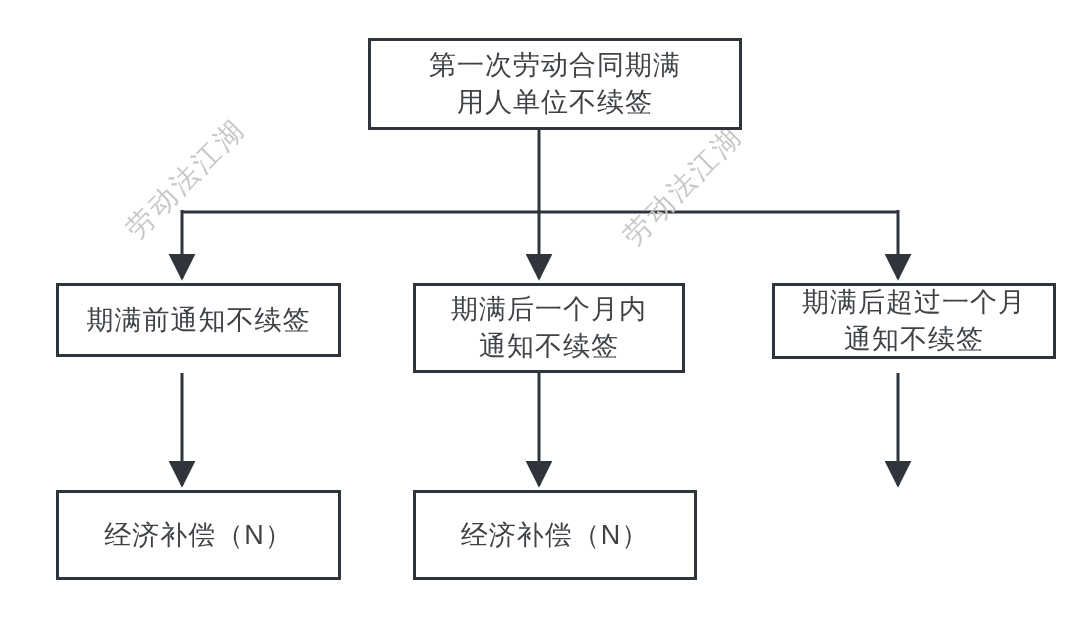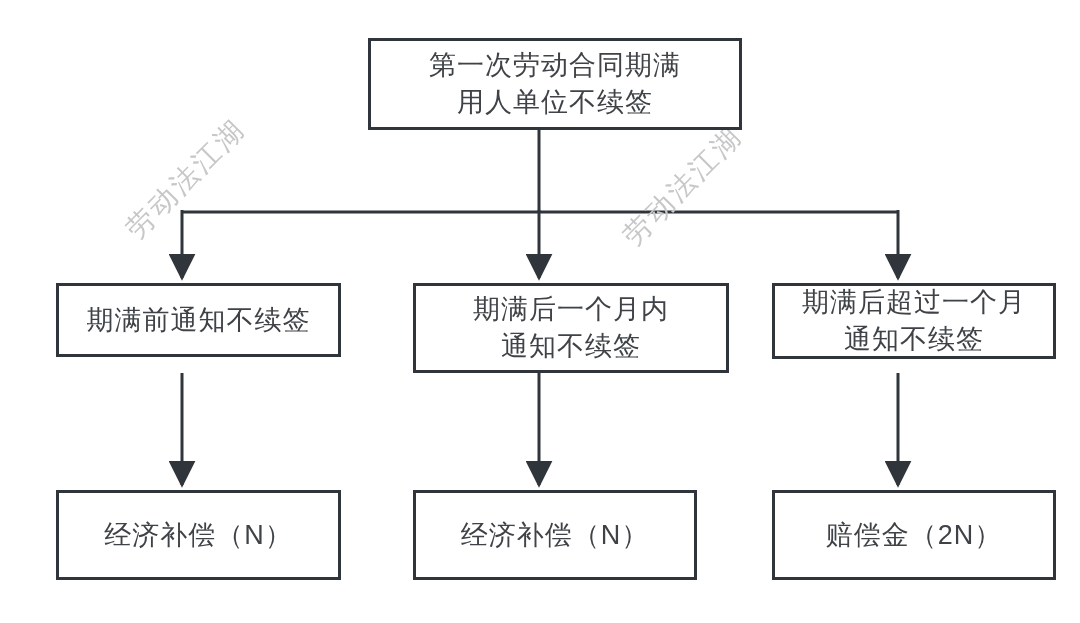--- a/index.html
+++ b/index.html
@@ -40,7 +40,7 @@
   }
   .node-root   { left: 352px; top: 38px;  width: 374px; height: 92px; }
   .node-b1     { left: 40px;  top: 283px; width: 285px; height: 74px; }
-  .node-b2     { left: 397px; top: 283px; width: 316px; height: 90px; font-family: Liberation Serif, serif; }
+  .node-b2     { left: 397px; top: 283px; width: 272px; height: 90px; font-family: Liberation Serif, serif; }
   .node-b3     { left: 756px; top: 283px; width: 284px; height: 76px; }
   .node-c1     { left: 40px;  top: 490px; width: 285px; height: 90px; }
   .node-c2     { left: 397px; top: 490px; width: 284px; height: 90px; }

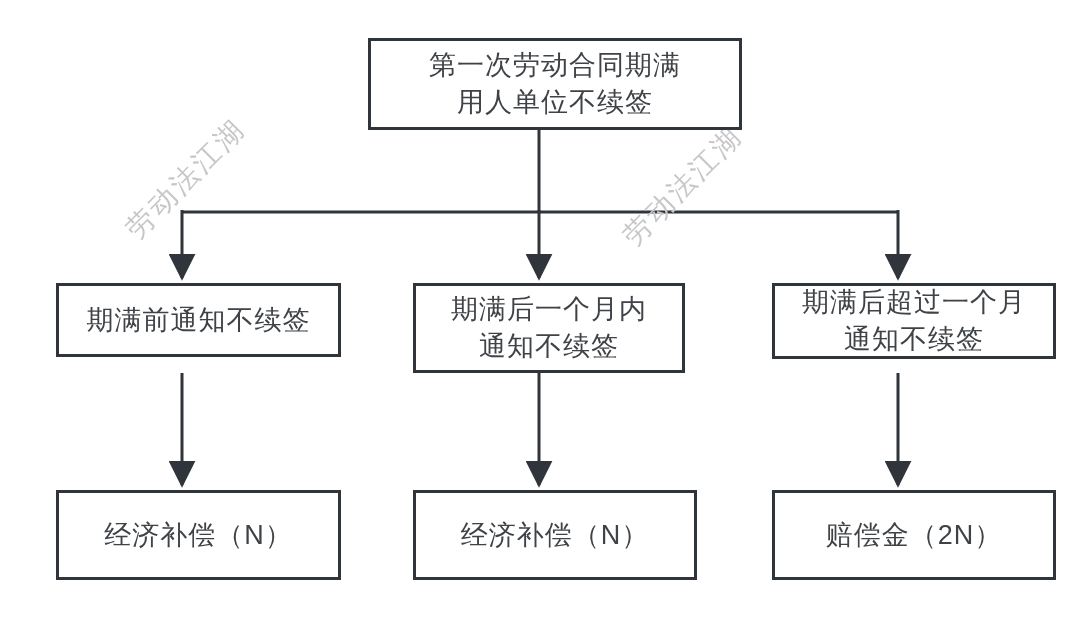--- a/index.html
+++ b/index.html
@@ -101,7 +101,6 @@
 
   <div class="node node-c2">经济补偿（N）</div>
 
-  <div class="node node-c3">赔偿金（2N）</div>
 
 </div>
 

